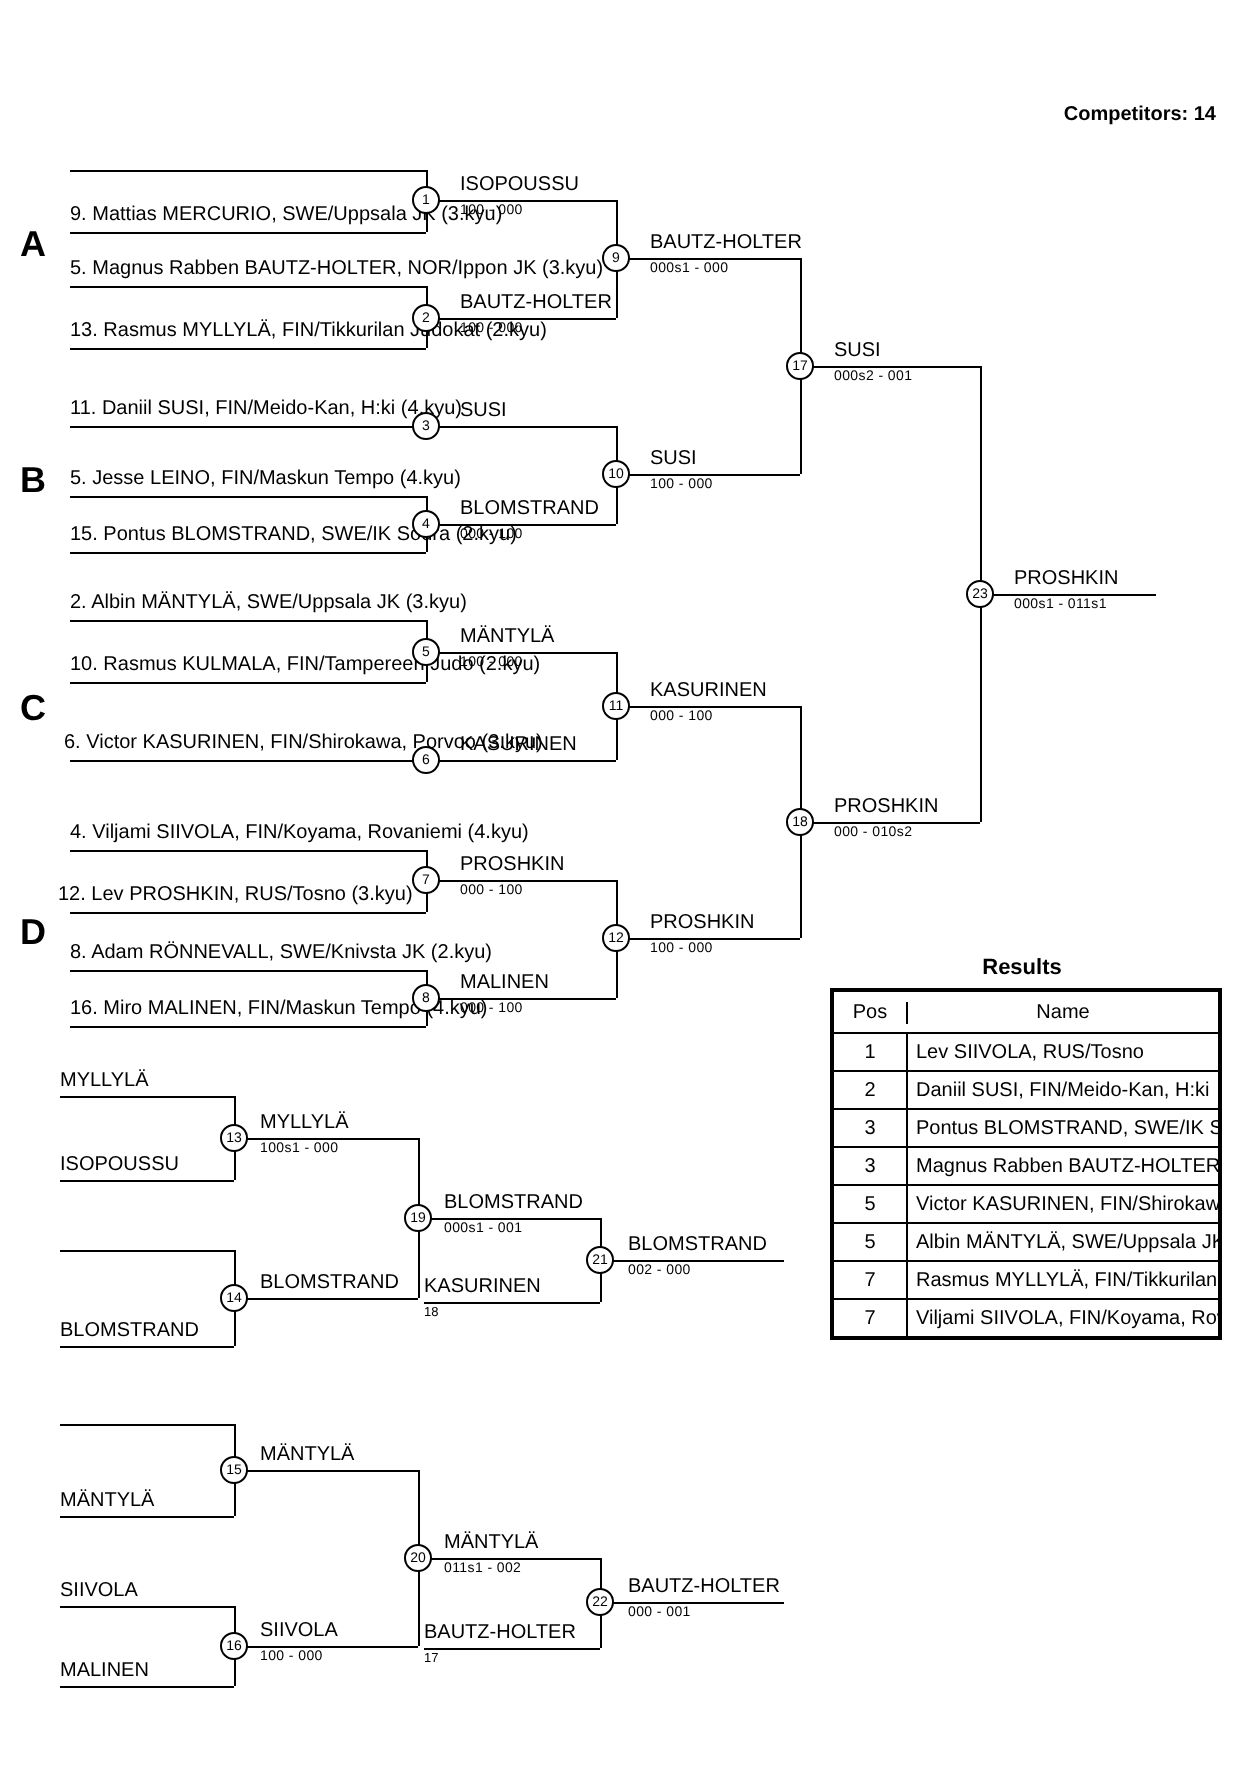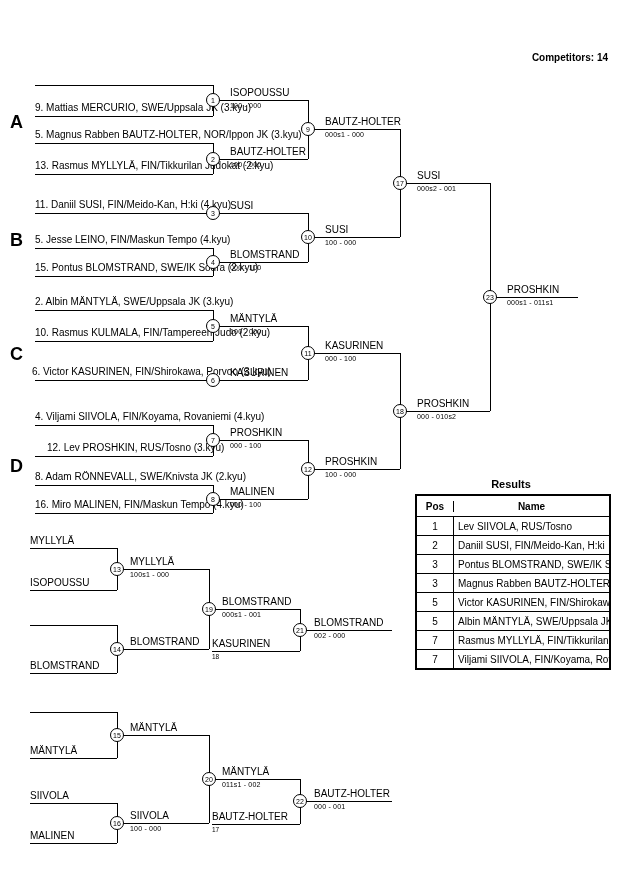--- a/index.html
+++ b/index.html
@@ -94,7 +94,7 @@
   <div class="entry" style="left:35px;top:327px">10. Rasmus KULMALA, FIN/Tampereen Judo (2.kyu)</div>
   <div class="entry" style="left:32px;top:366px">6. Victor KASURINEN, FIN/Shirokawa, Porvoo (3.kyu)</div>
   <div class="entry" style="left:35px;top:411px">4. Viljami SIIVOLA, FIN/Koyama, Rovaniemi (4.kyu)</div>
-  <div class="entry" style="left:47px;top:442px">12. Lev PROSHKIN, RUS/Tosno (3.kyu)</div>
+  <div class="entry" style="left:29px;top:442px">12. Lev PROSHKIN, RUS/Tosno (3.kyu)</div>
   <div class="entry" style="left:35px;top:471px">8. Adam RÖNNEVALL, SWE/Knivsta JK (2.kyu)</div>
   <div class="entry" style="left:35px;top:499px">16. Miro MALINEN, FIN/Maskun Tempo (4.kyu)</div>
 

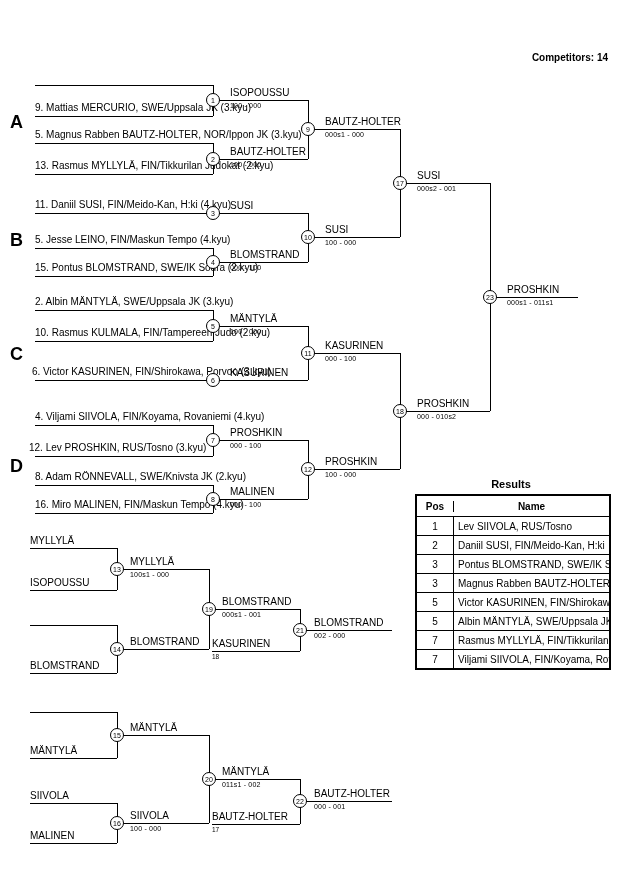--- a/index.html
+++ b/index.html
@@ -21,7 +21,7 @@
   .rtitle{position:absolute;left:415px;top:478px;width:192px;text-align:center;
           font-size:11px;font-weight:bold;}
   .rtable{position:absolute;left:415px;top:494px;width:192px;border:2px solid #000;background:#fff;}
-  .rhead{display:flex;height:20px;font-weight:bold;align-items:center;}
+  .rhead{display:flex;height:20px;font-weight:normal;align-items:center;}
   .rrow{display:flex;height:18px;border-top:1px solid #000;}
   .rpos{width:36px;flex:none;border-right:1px solid #000;display:flex;
         align-items:center;justify-content:center;font-size:10px;}

